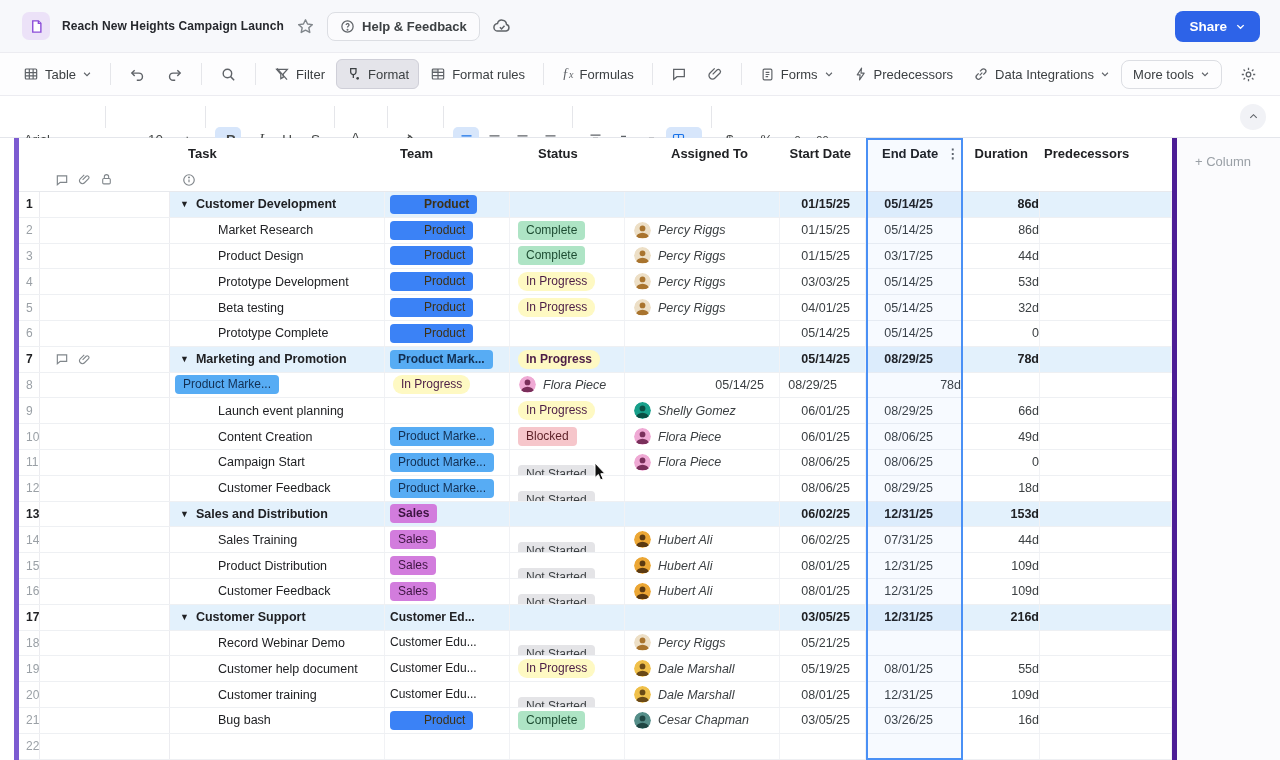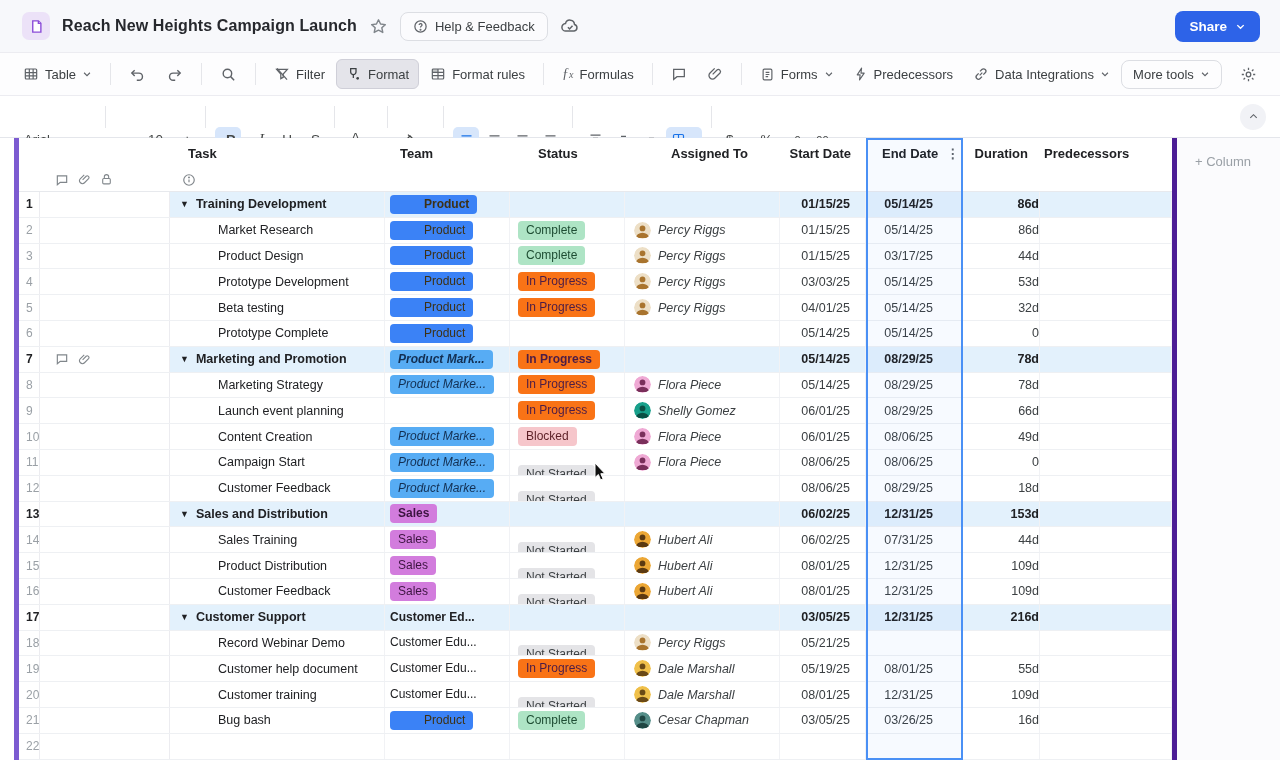--- a/index.html
+++ b/index.html
@@ -11,7 +11,7 @@
     padding:0 20px 0 22px; gap:12px; }
   .doc-logo { width:28px; height:28px; border-radius:7px; background:#ece2f8;
     display:flex; align-items:center; justify-content:center; }
-  .title { font-size:16px; font-weight:700; color:#26282d; letter-spacing:.1px; }
+  .title { font-size:12px; font-weight:700; color:#26282d; letter-spacing:.1px; }
   .iconbtn { background:none; border:none; display:flex; align-items:center; gap:6px;
     color:#5f6368; cursor:pointer; }
   .pillbtn { display:flex; align-items:center; gap:7px; border:1px solid #dcdee3;

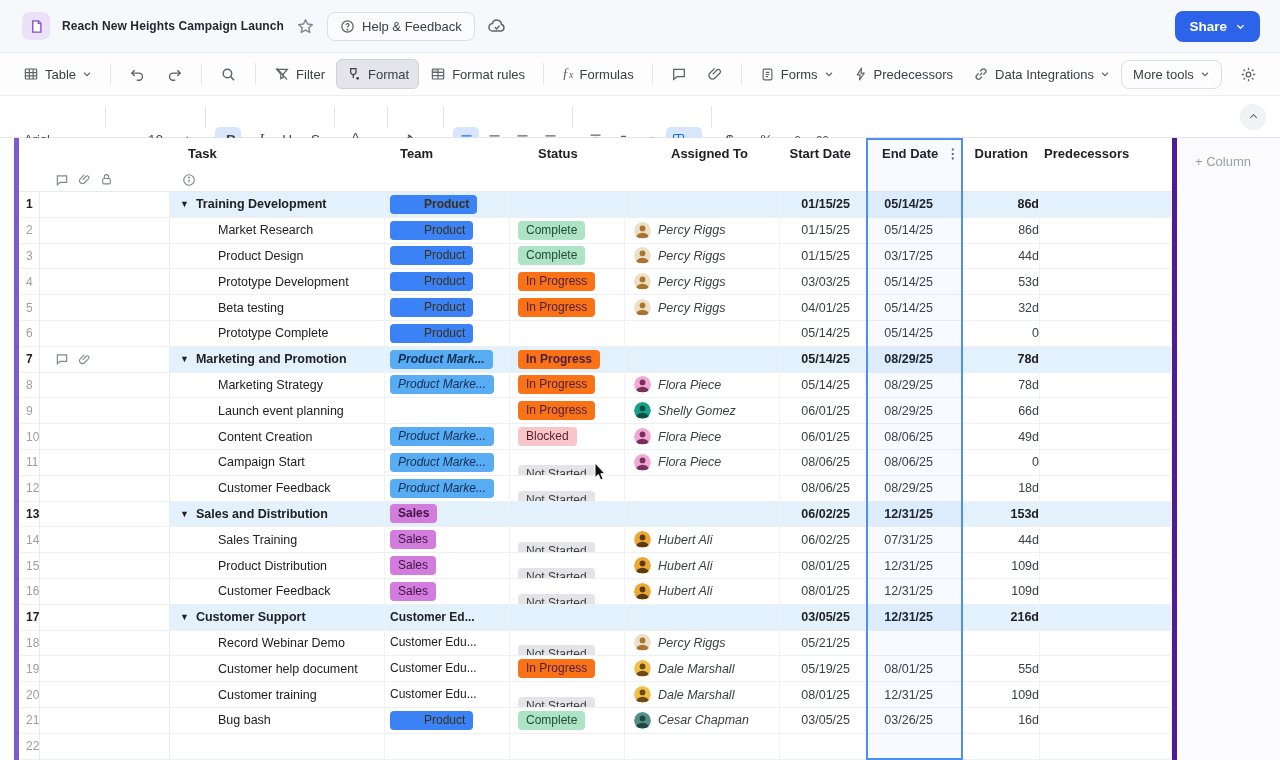--- a/index.html
+++ b/index.html
@@ -16,7 +16,7 @@
     color:#5f6368; cursor:pointer; }
   .pillbtn { display:flex; align-items:center; gap:7px; border:1px solid #dcdee3;
     background:#fbfbfd; border-radius:8px; padding:6px 12px; font-size:13px;
-    color:#3c4043; font-weight:400; cursor:pointer; }
+    color:#3c4043; font-weight:700; cursor:pointer; }
   .spacer { flex:1; }
   .share-btn { background:#2d63e8; color:#fff; border:none; border-radius:8px;
     padding:8px 14px; font-size:13.5px; font-weight:700; display:flex; gap:8px;

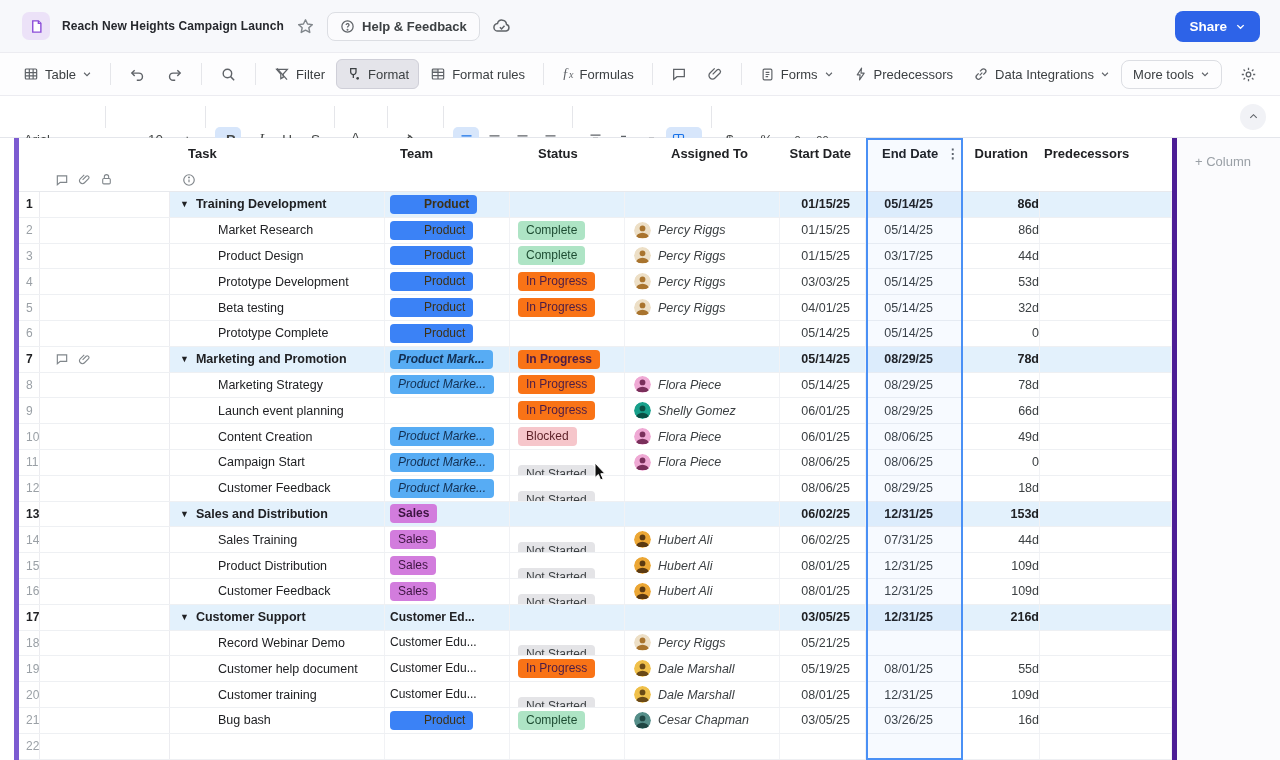--- a/index.html
+++ b/index.html
@@ -408,7 +408,7 @@
           </div>
           <div class="c task parentcell hl">
             <span class="tri">▼</span>
-            <span>Training Development</span>
+            <span>Customer Development</span>
           </div>
           <div class="c team hl">
             <span class="badge bg-product">Product</span>

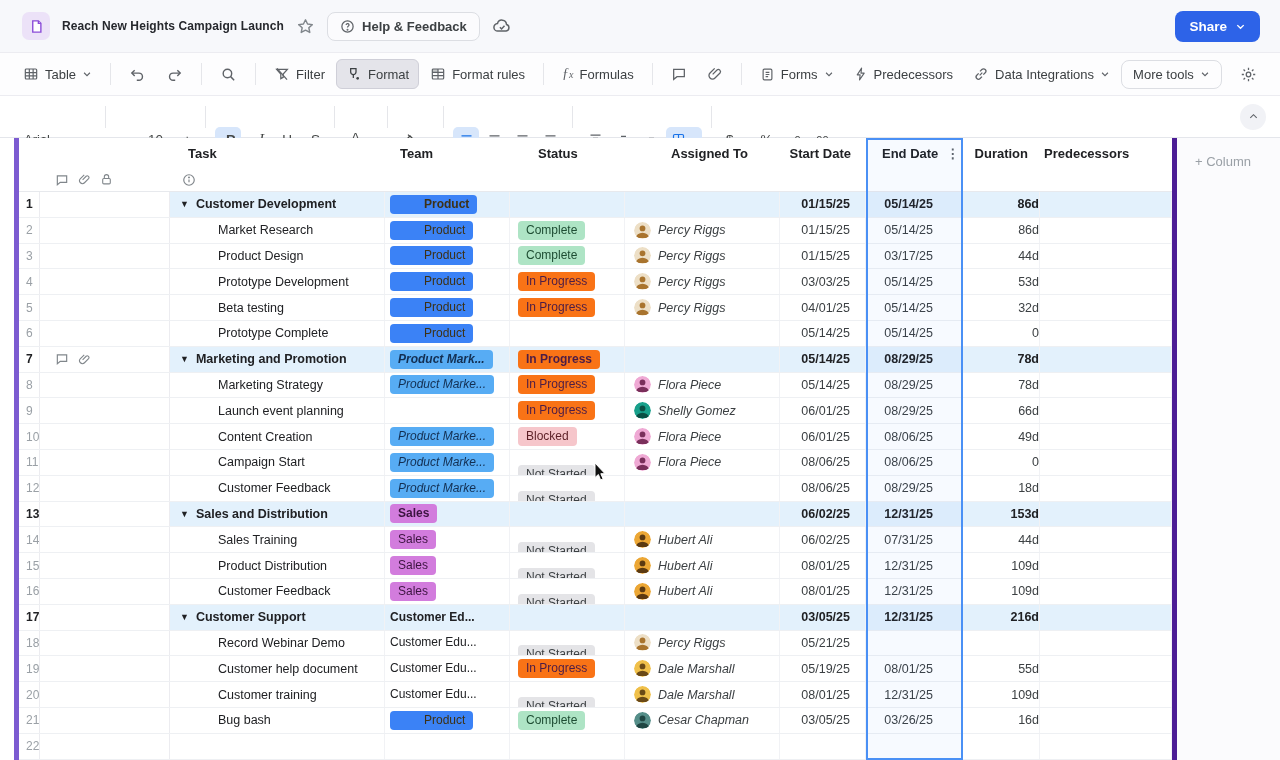--- a/index.html
+++ b/index.html
@@ -76,7 +76,7 @@
   .bg-sales { background:#d27cdd; color:#3c1440; }
   .bg-plain { background:none; padding:2px 0; color:#202124; }
   .st-complete { background:#aee4c5; color:#1e4d33; }
-  .st-inprogress { background:#f97316; color:#4c1d46; }
+  .st-inprogress { background:#fef9c3; color:#4c1d46;border-radius:9px; }
   .st-blocked { background:#f6c6cb; color:#5c1f26; }
   .st-notstarted { background:#e4e4e7; color:#3c4043;margin-top:24px; }
   .avatar { width:17px; height:17px; border-radius:50%; overflow:hidden; flex:none; }

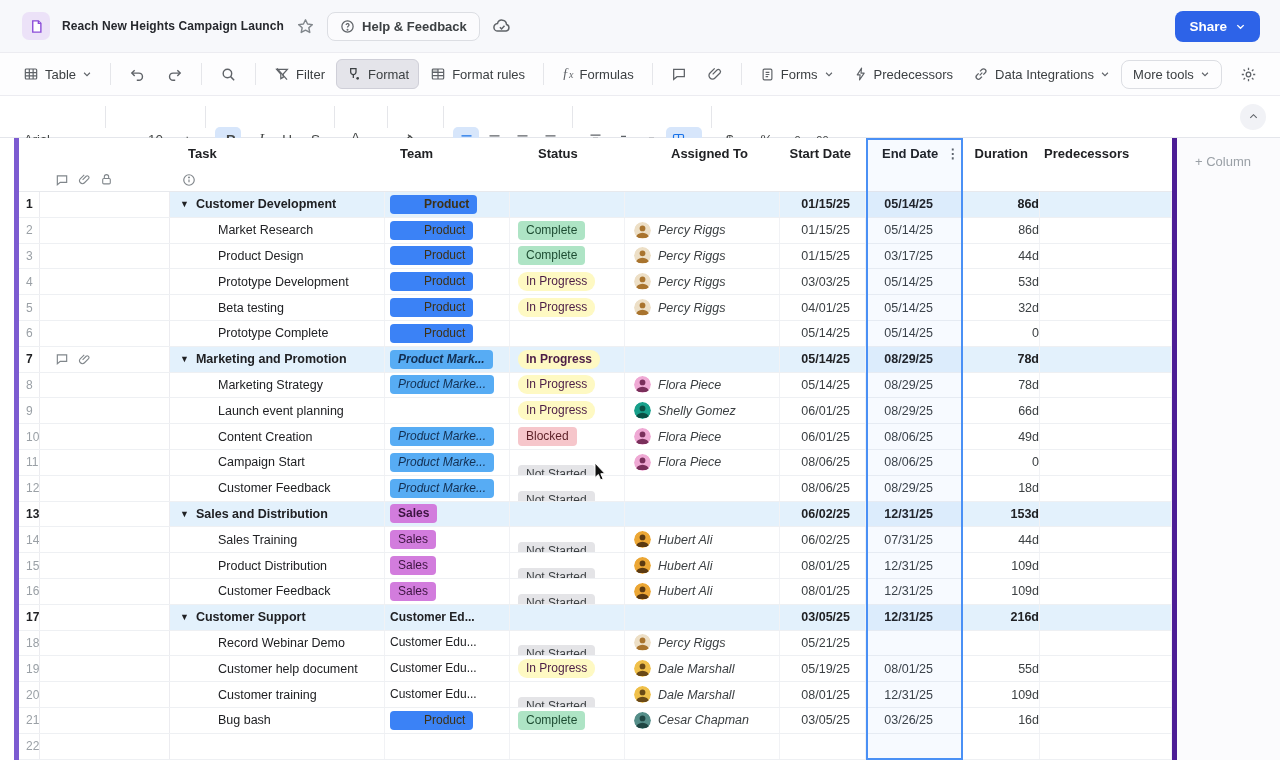--- a/index.html
+++ b/index.html
@@ -72,7 +72,7 @@
   .tri { font-size:9px; color:#202124; cursor:pointer; }
   .badge { padding:2px 8px; border-radius:4px; font-size:12px; line-height:15px; white-space:nowrap; }
   .bg-product { background:#3b82f6; color:#3d3115;padding-left:34px; }
-  .bg-marketing { background:#57acf4; color:#132f52;font-style:italic; }
+  .bg-marketing { background:#57acf4; color:#132f52; }
   .bg-sales { background:#d27cdd; color:#3c1440; }
   .bg-plain { background:none; padding:2px 0; color:#202124; }
   .st-complete { background:#aee4c5; color:#1e4d33; }

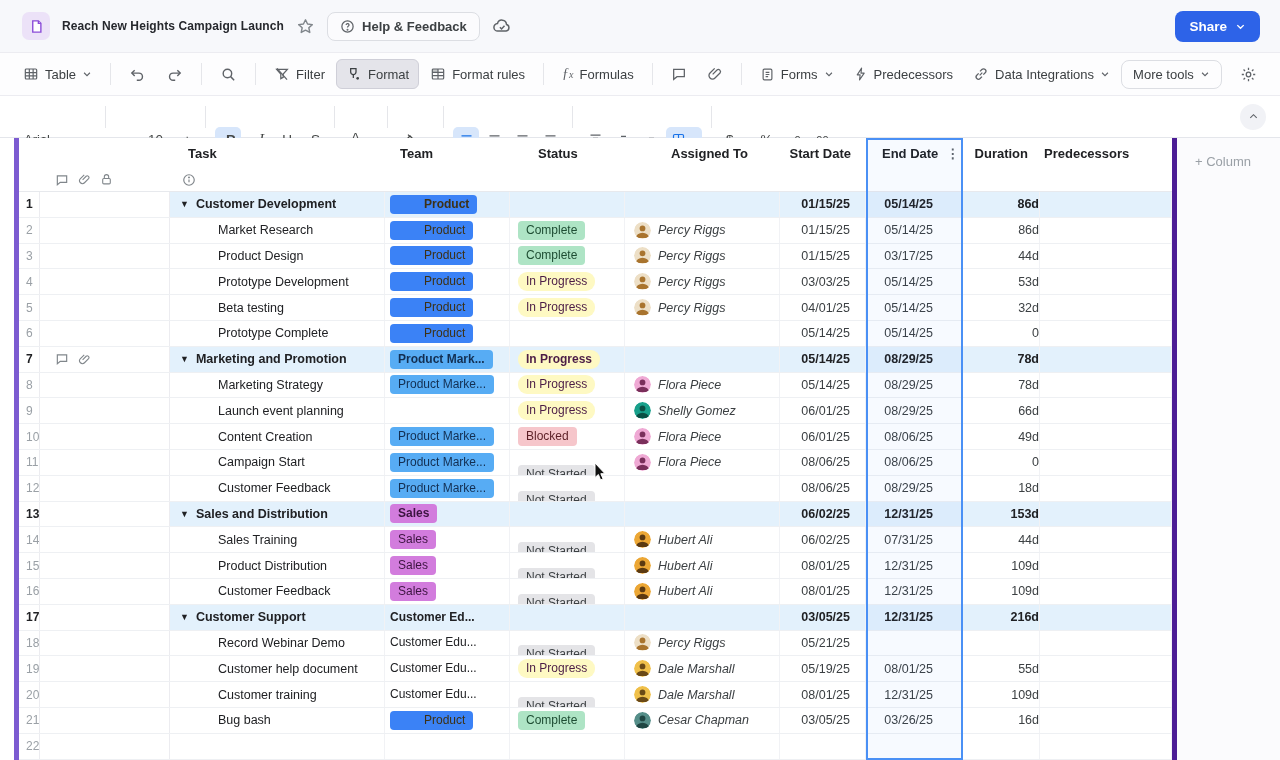--- a/index.html
+++ b/index.html
@@ -569,7 +569,6 @@
           <div class="c" style="border-right-color:#ececf0">
             <span class="metaicons" style="padding-left:15px"></span>
           </div>
-          <div class="c task">Marketing Strategy</div>
           <div class="c team">
             <span class="badge bg-marketing">Product Marke...</span>
           </div>

